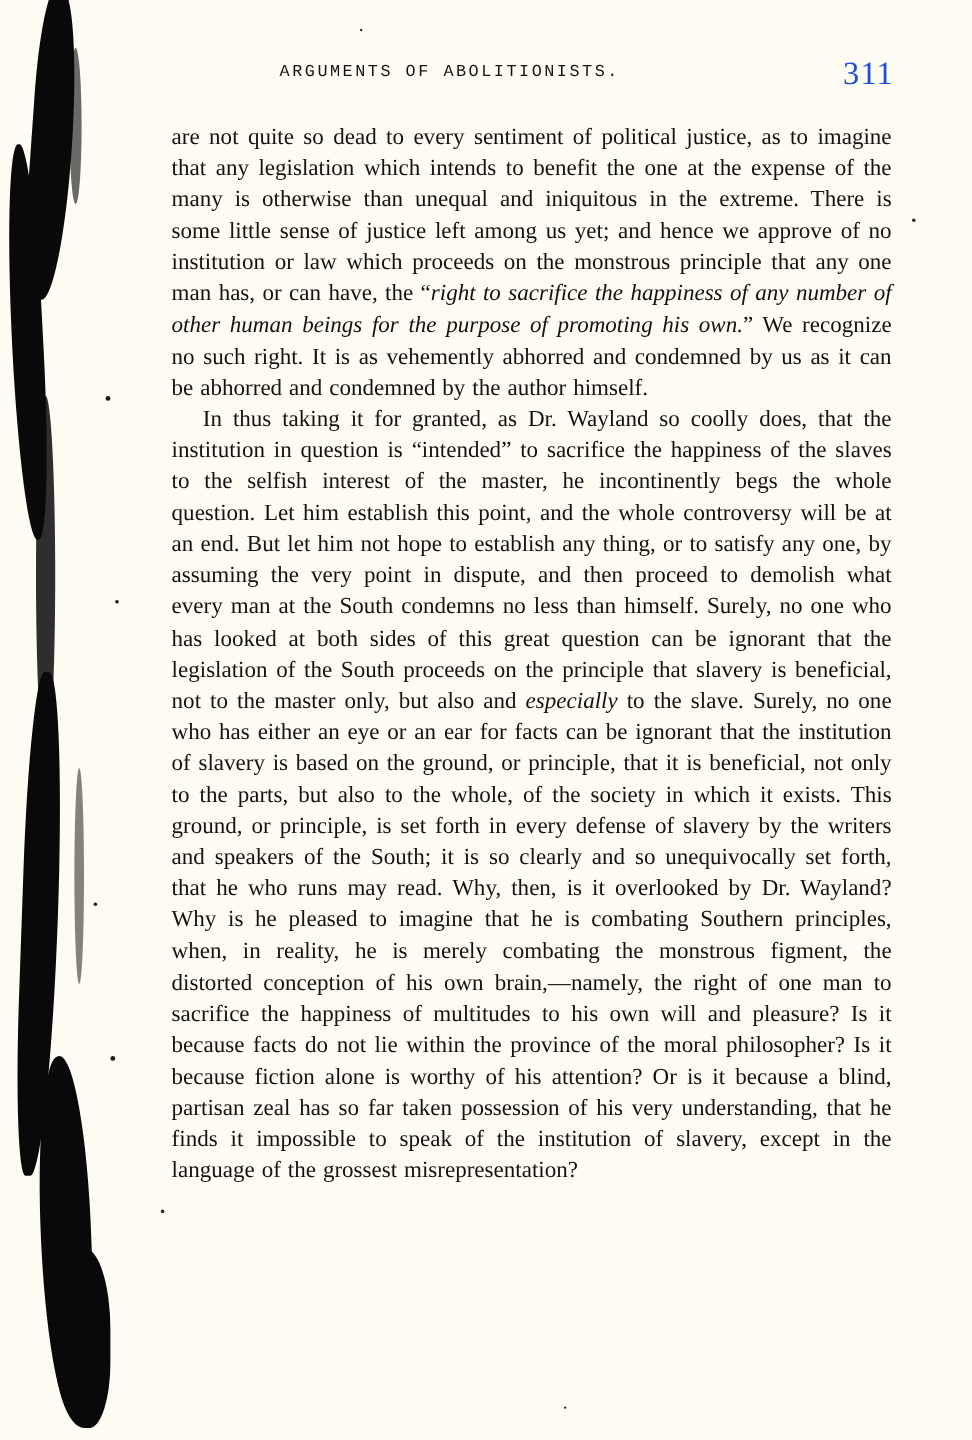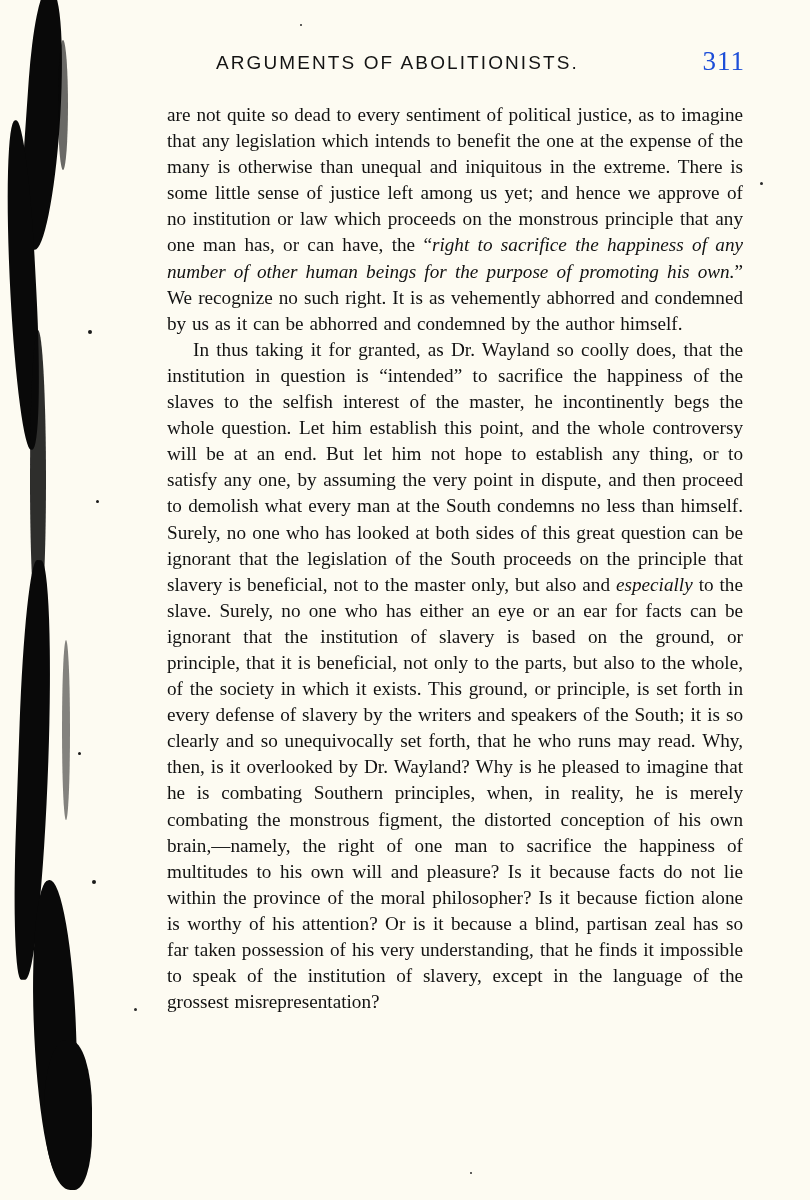--- a/index.html
+++ b/index.html
@@ -72,11 +72,11 @@
   }
   .running-head {
     position: absolute;
-    left: 73px;
+    left: 90px;
     top: 6px;
-    font-size: 19px;
+    font-size: 14px;
     letter-spacing: 2.1px;
-    font-family: Liberation Sans, sans-serif;
+    font-family: Liberation Mono, monospace;
     color: #141414;
     white-space: nowrap;
   }

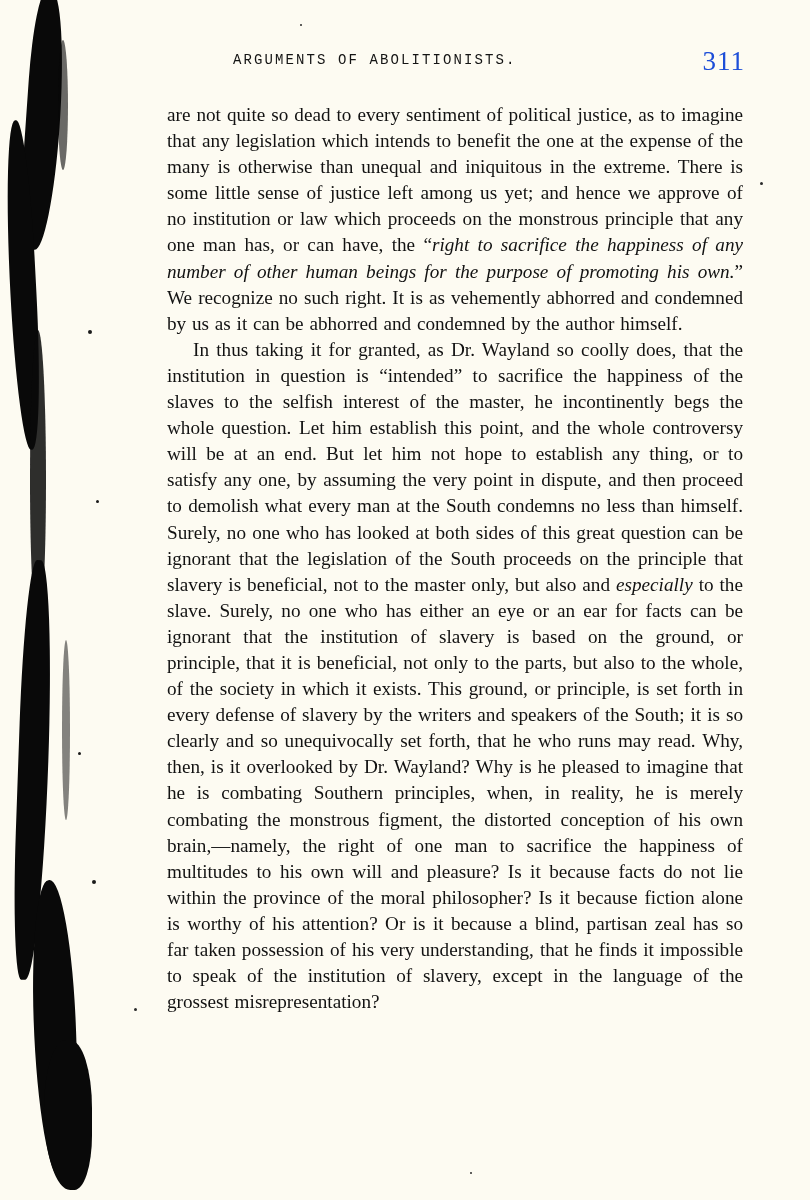--- a/index.html
+++ b/index.html
@@ -97,7 +97,6 @@
     text-justify: inter-word;
     color: #121212;
     word-spacing: 1px;
-    margin-left: 24px;
   }
   .body-text p {
     margin: 0;

